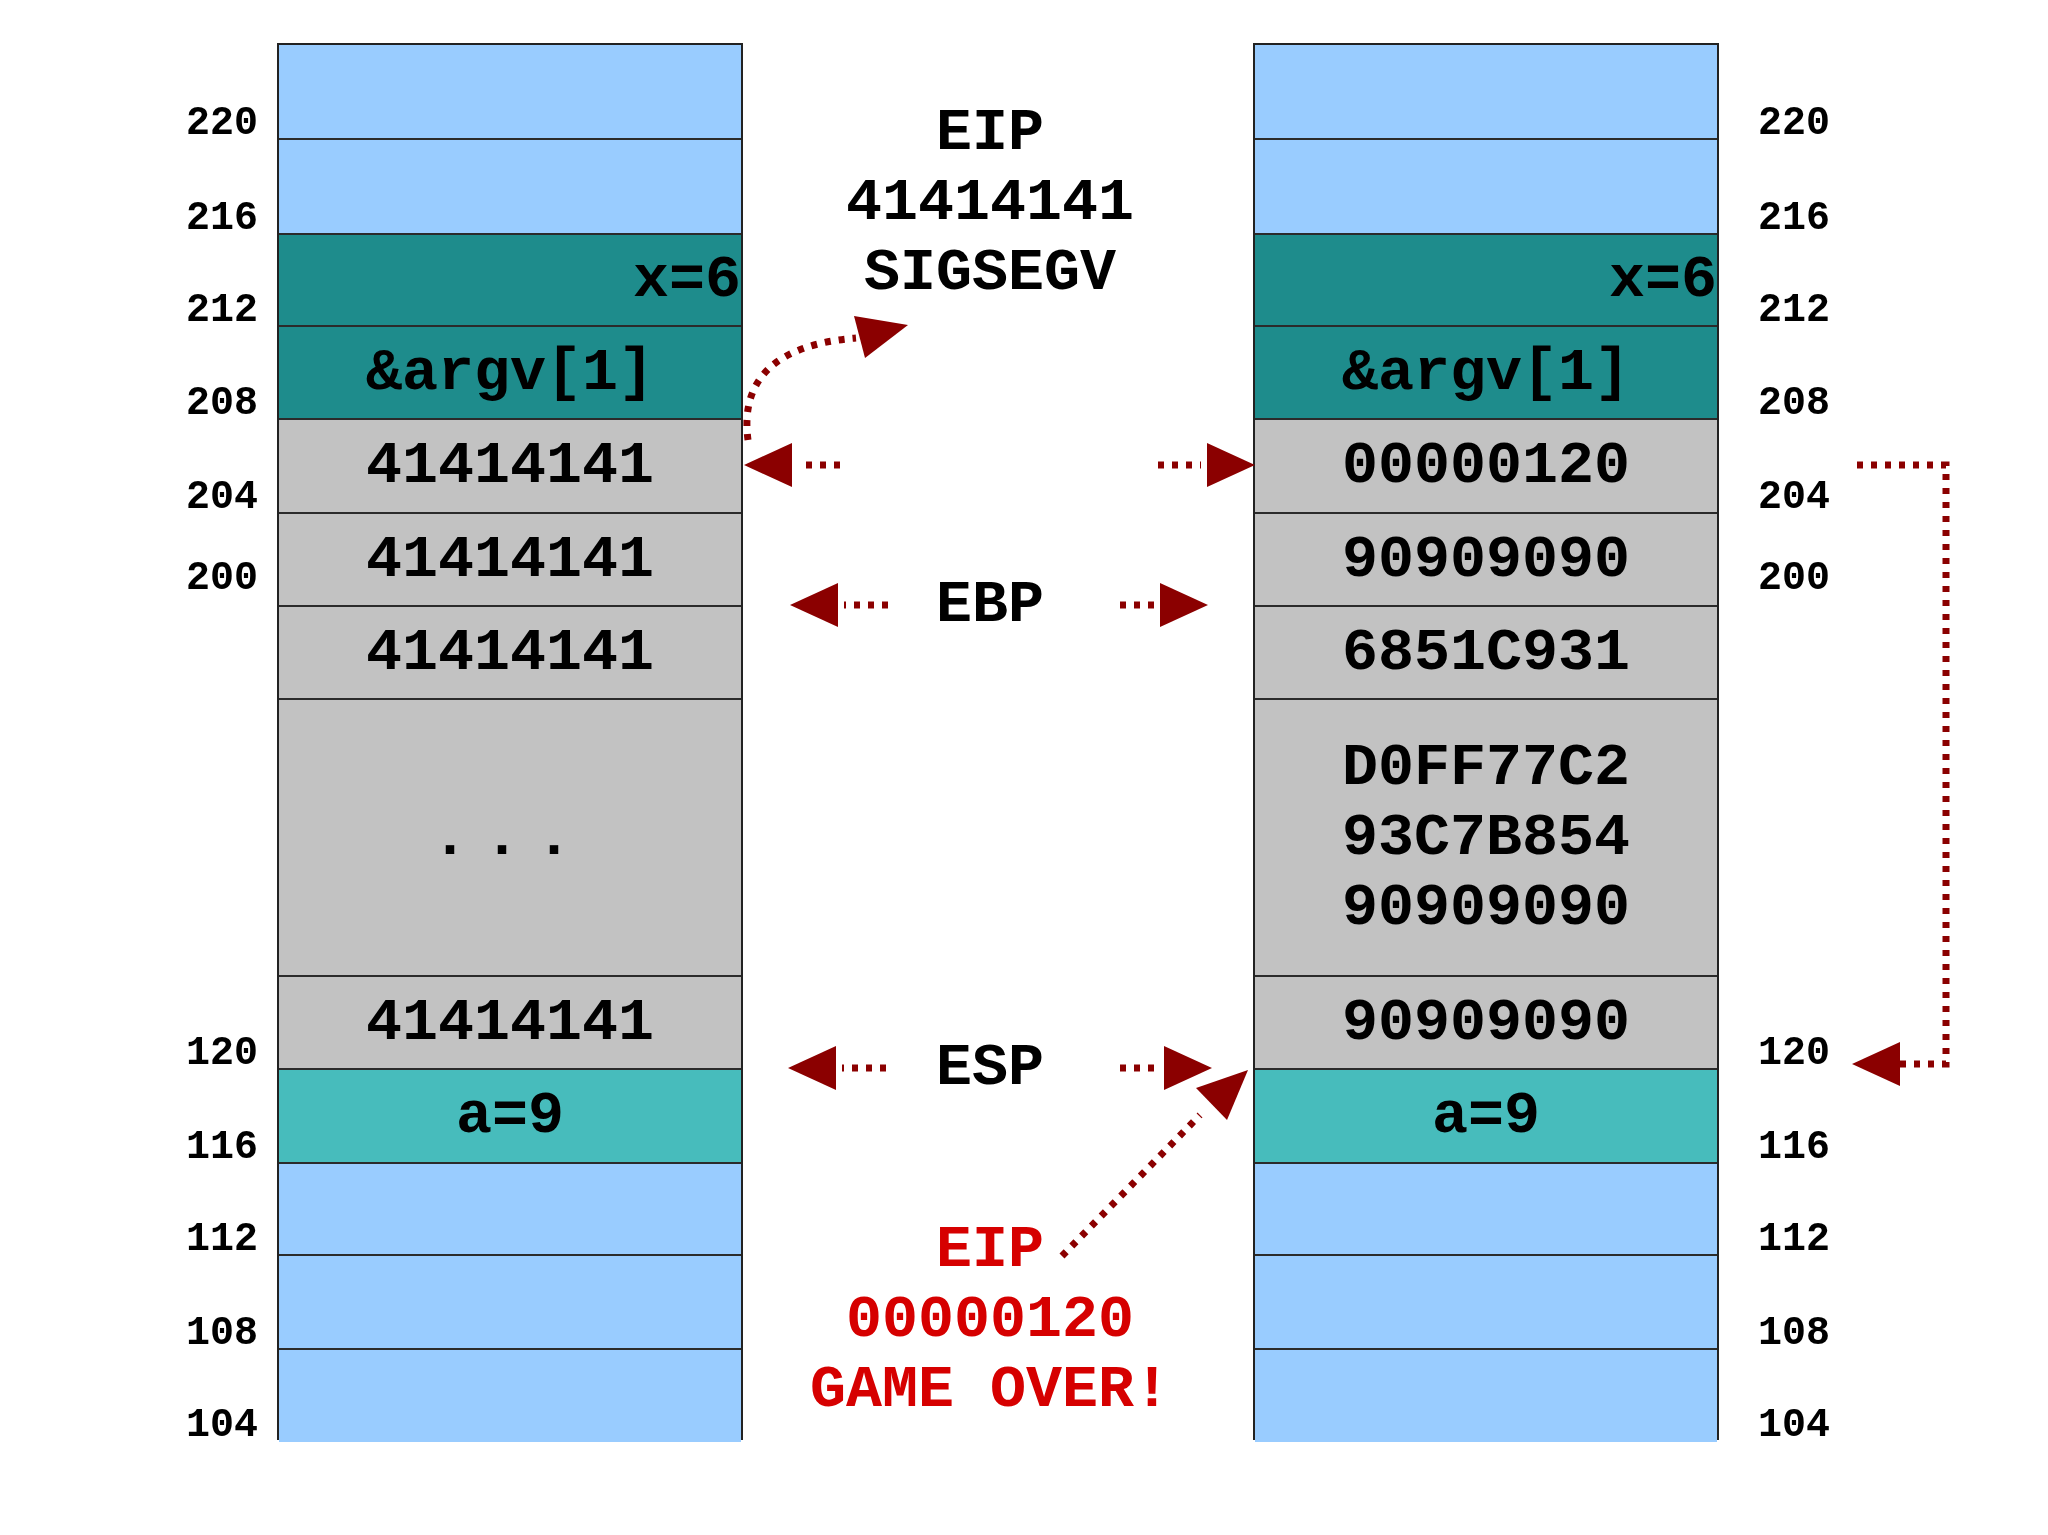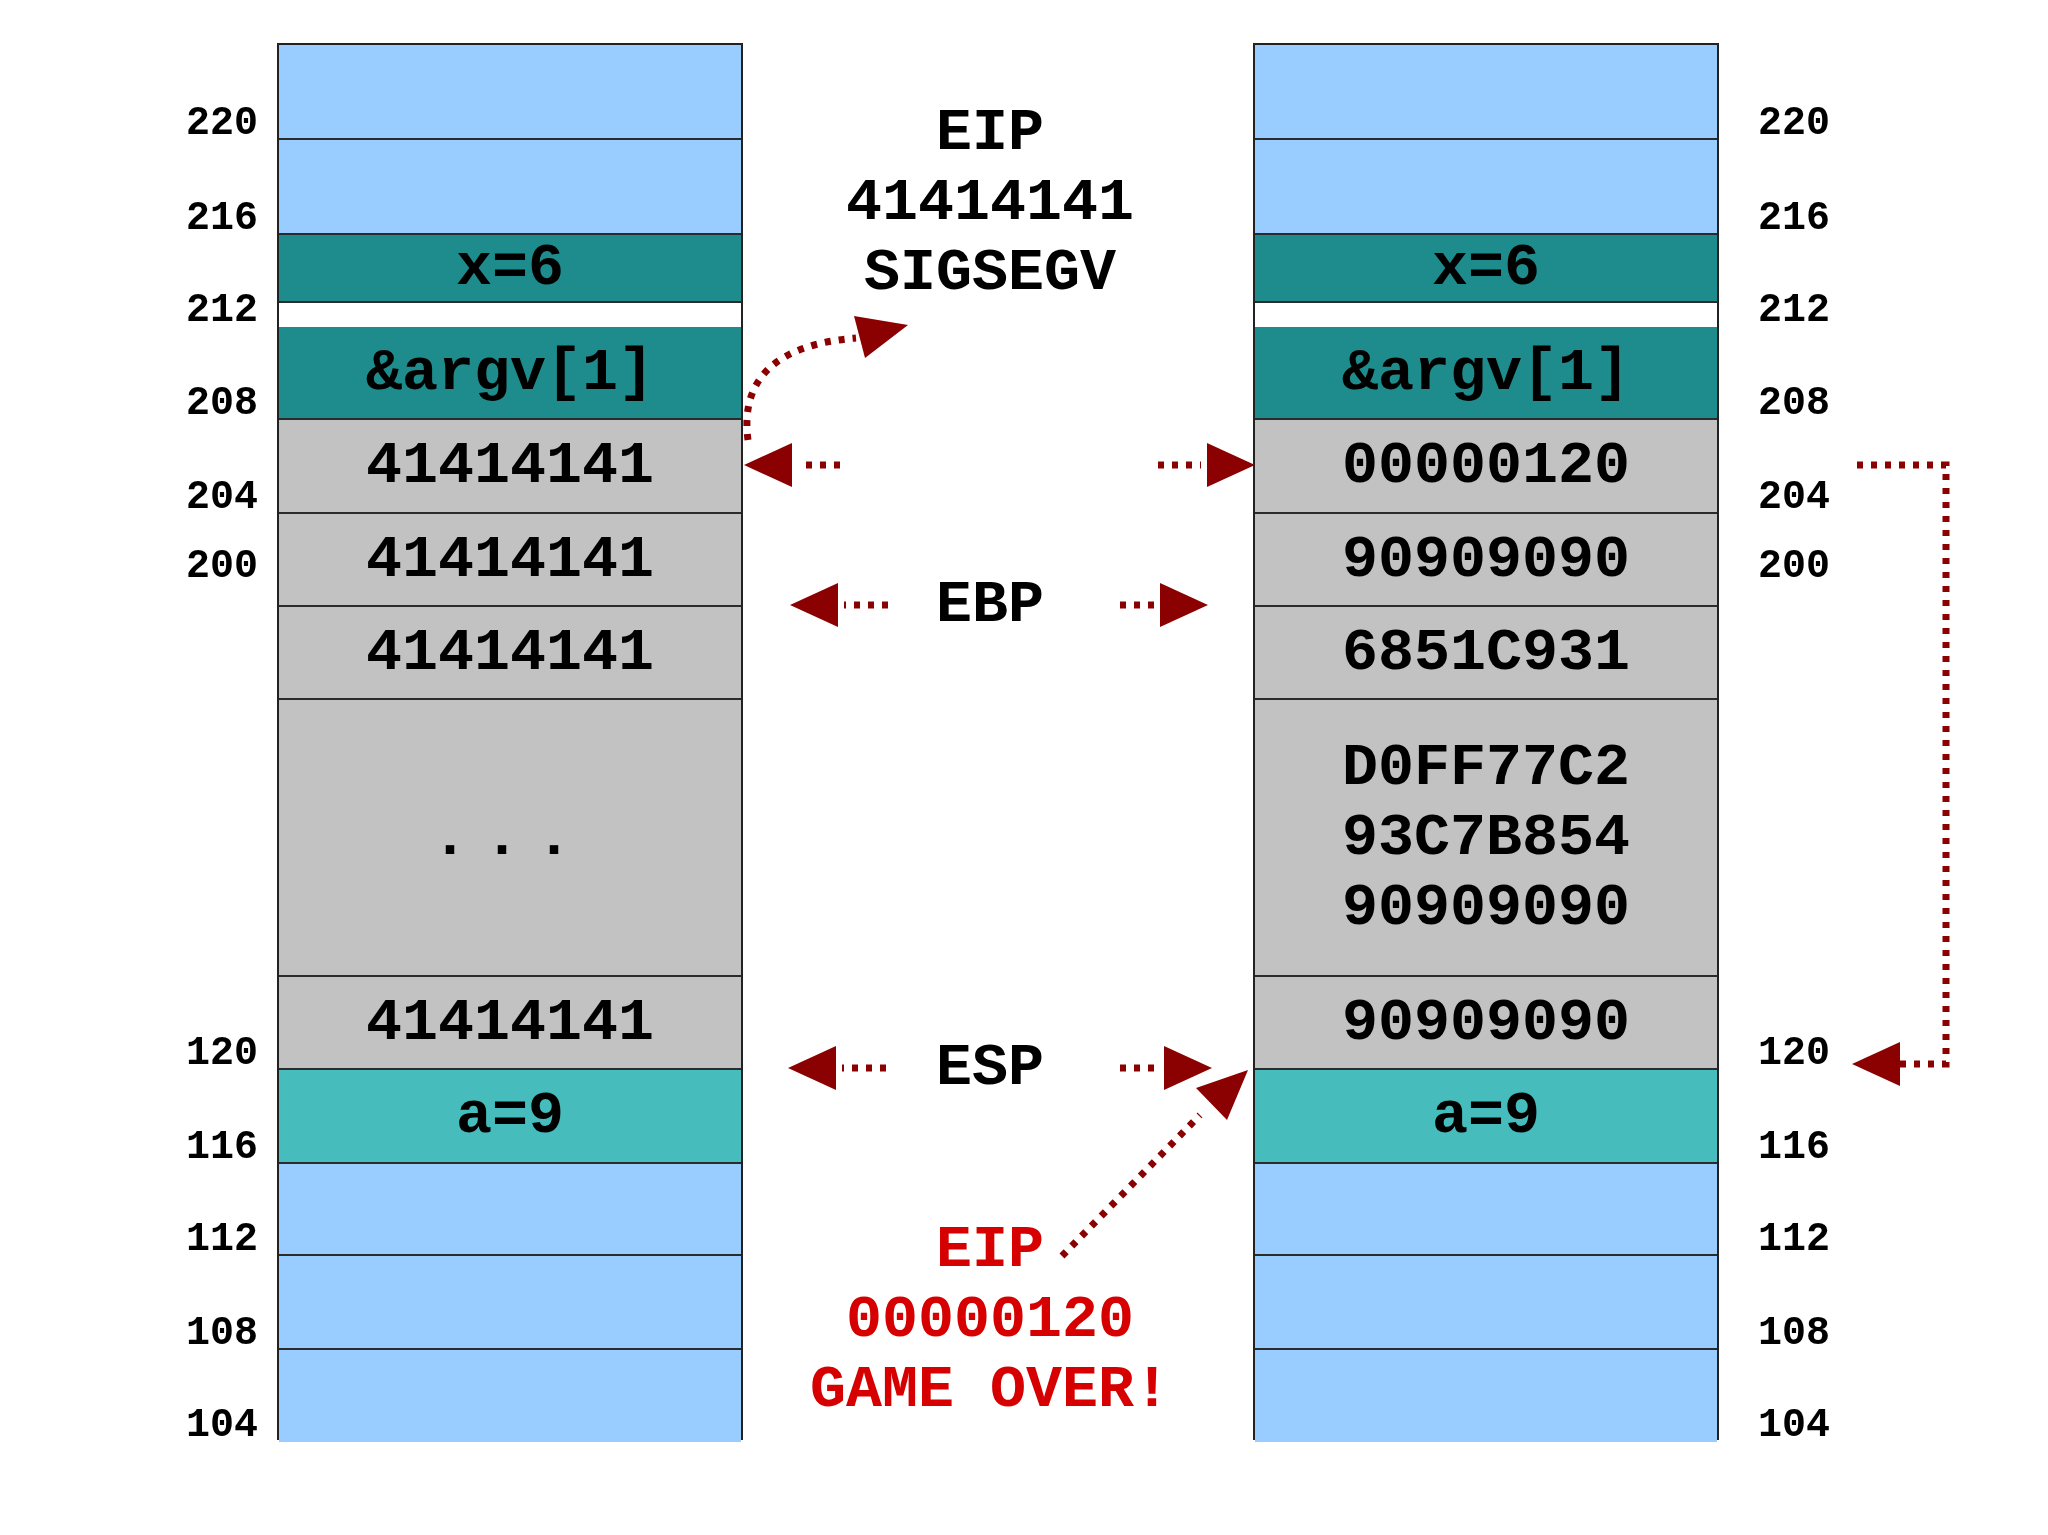--- a/index.html
+++ b/index.html
@@ -28,7 +28,7 @@
   .row:last-child{border-bottom:none;}
   .r0{top:0;height:95px;}
   .r1{top:95px;height:95px;}
-  .r2{top:190px;height:68px;}
+  .r2{top:190px;height:92px;justify-content:flex-end;}
   .r3{top:282px;height:93px;}
   .r4{top:375px;height:94px;}
   .r5{top:469px;height:93px;}

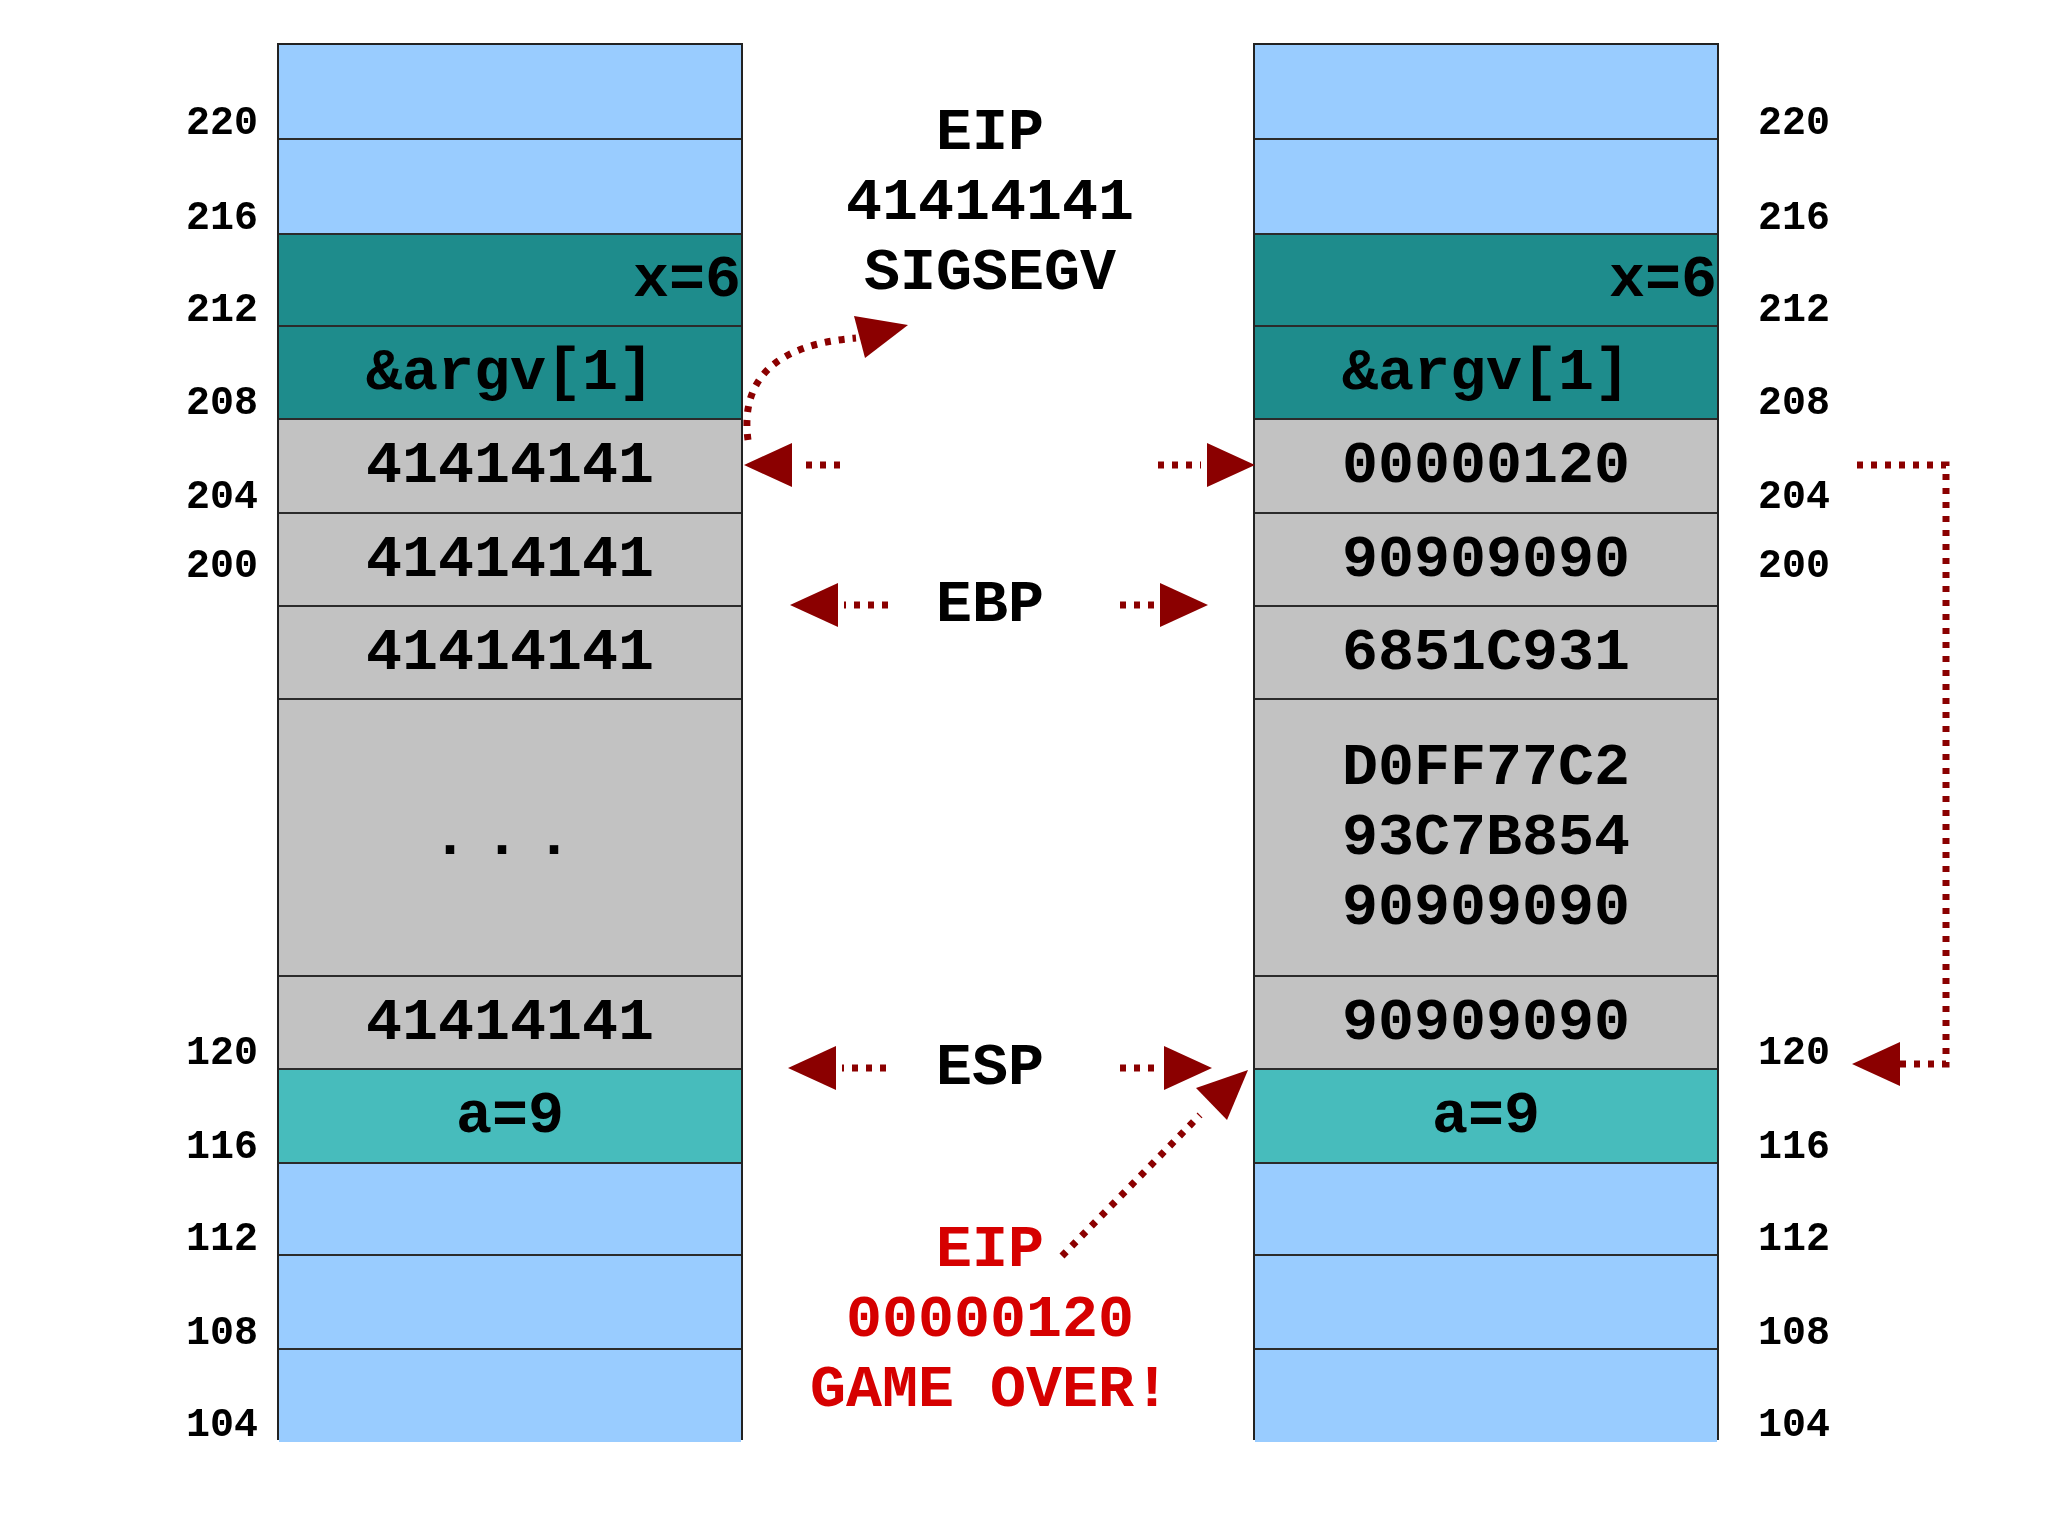--- a/index.html
+++ b/index.html
@@ -52,7 +52,7 @@
   .al{left:118px;width:140px;text-align:right;}
   .ar{left:1758px;width:170px;text-align:left;}
   .t0{top:93px;}  .t1{top:188px;} .t2{top:280px;} .t3{top:373px;}
-  .t4{top:467px;} .t5{top:536px;} .t6{top:1023px;}.t7{top:1117px;}
+  .t4{top:467px;} .t5{top:548px;} .t6{top:1023px;}.t7{top:1117px;}
   .t8{top:1209px;}.t9{top:1303px;}.t10{top:1395px;}
   
   .mid{

